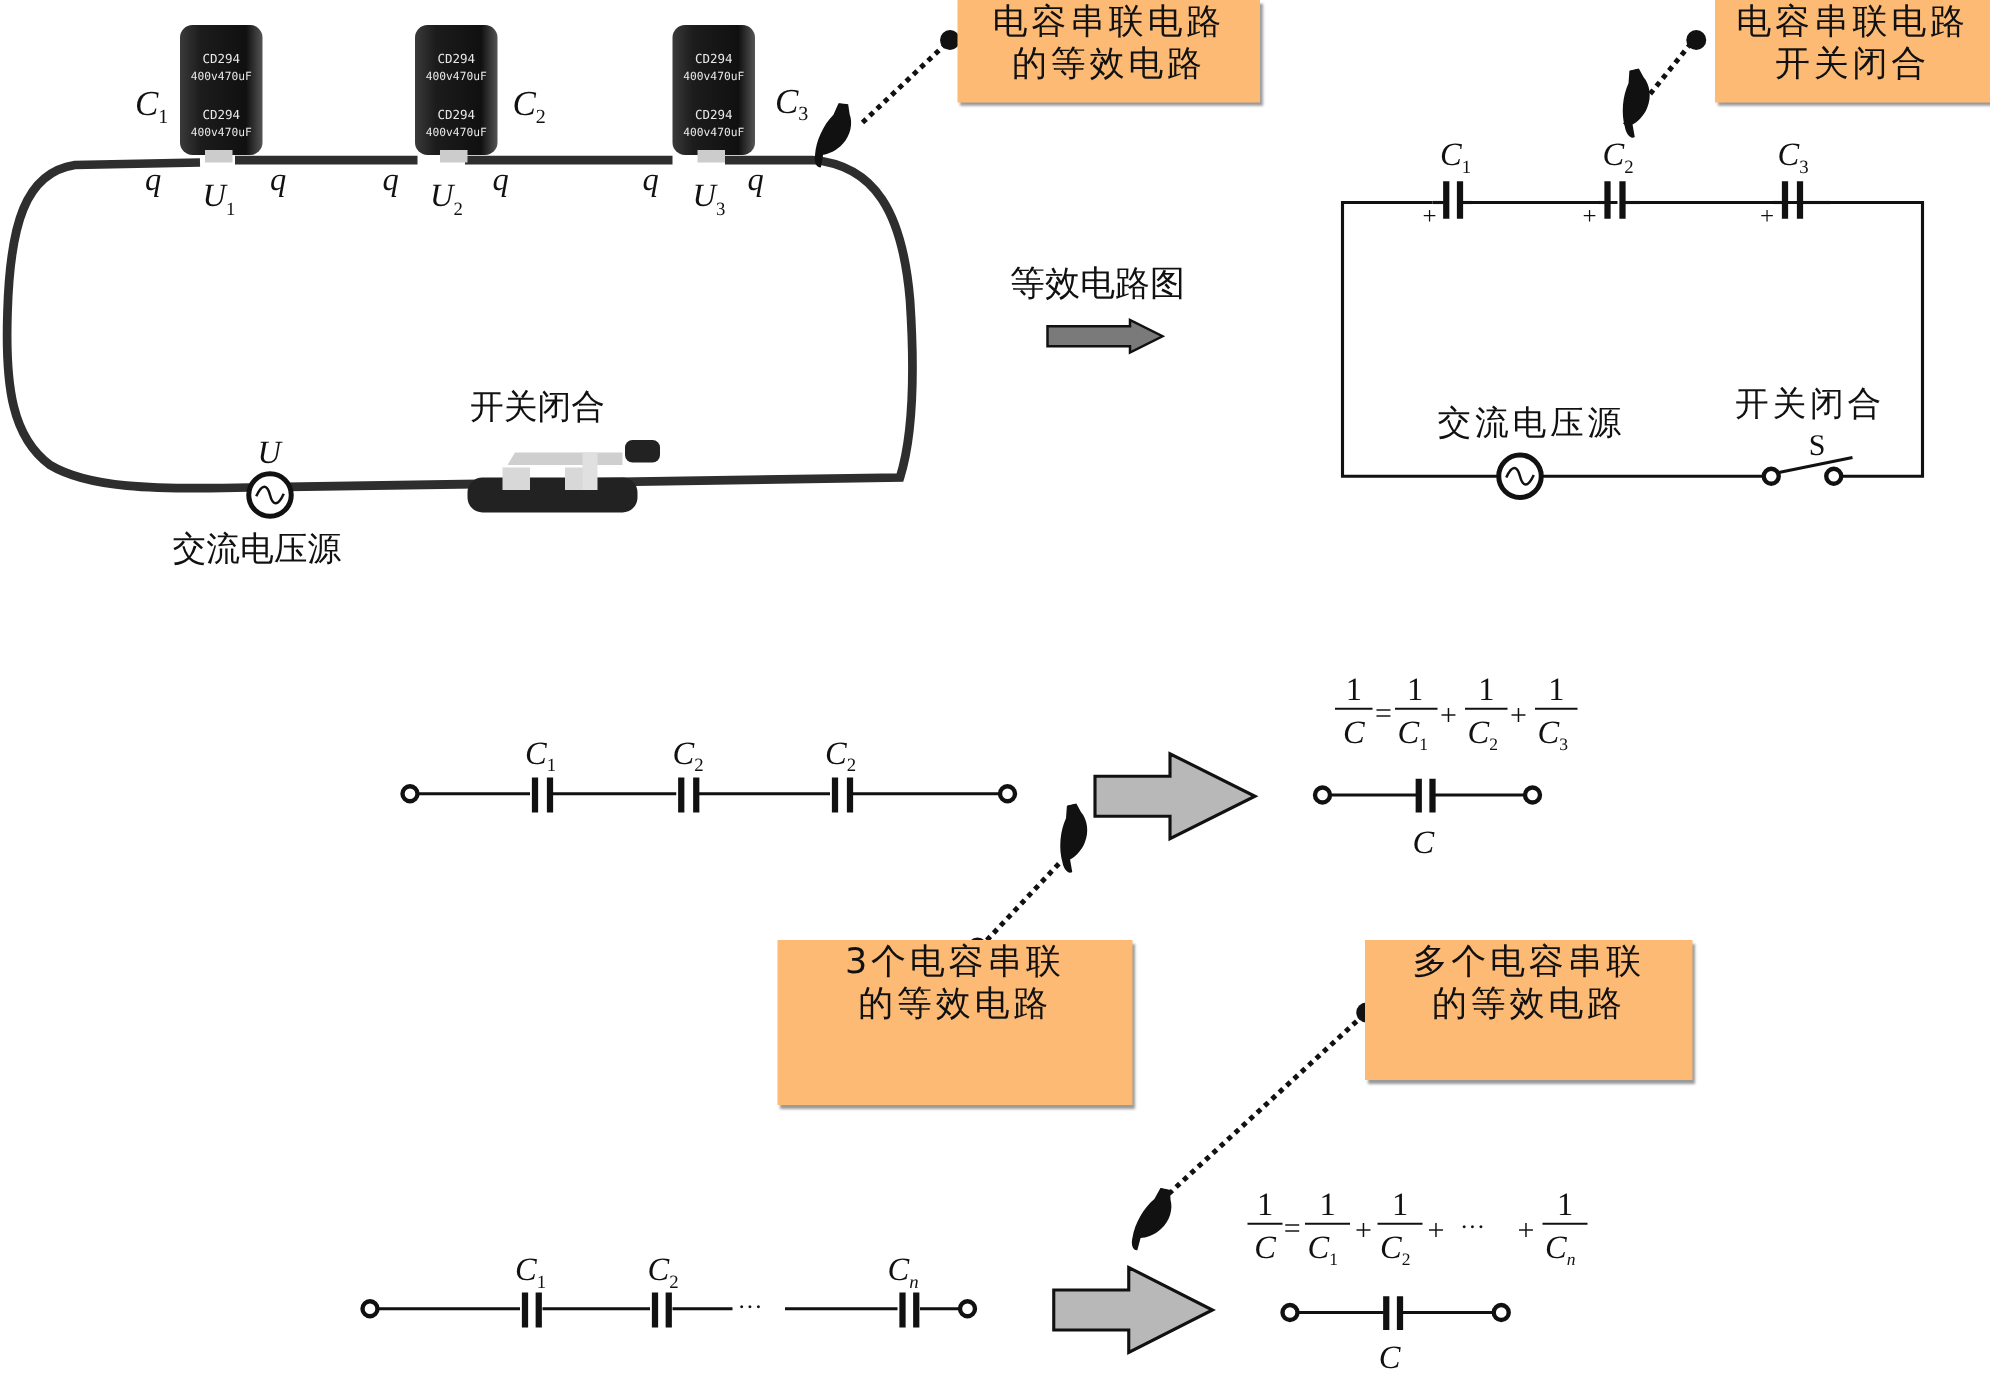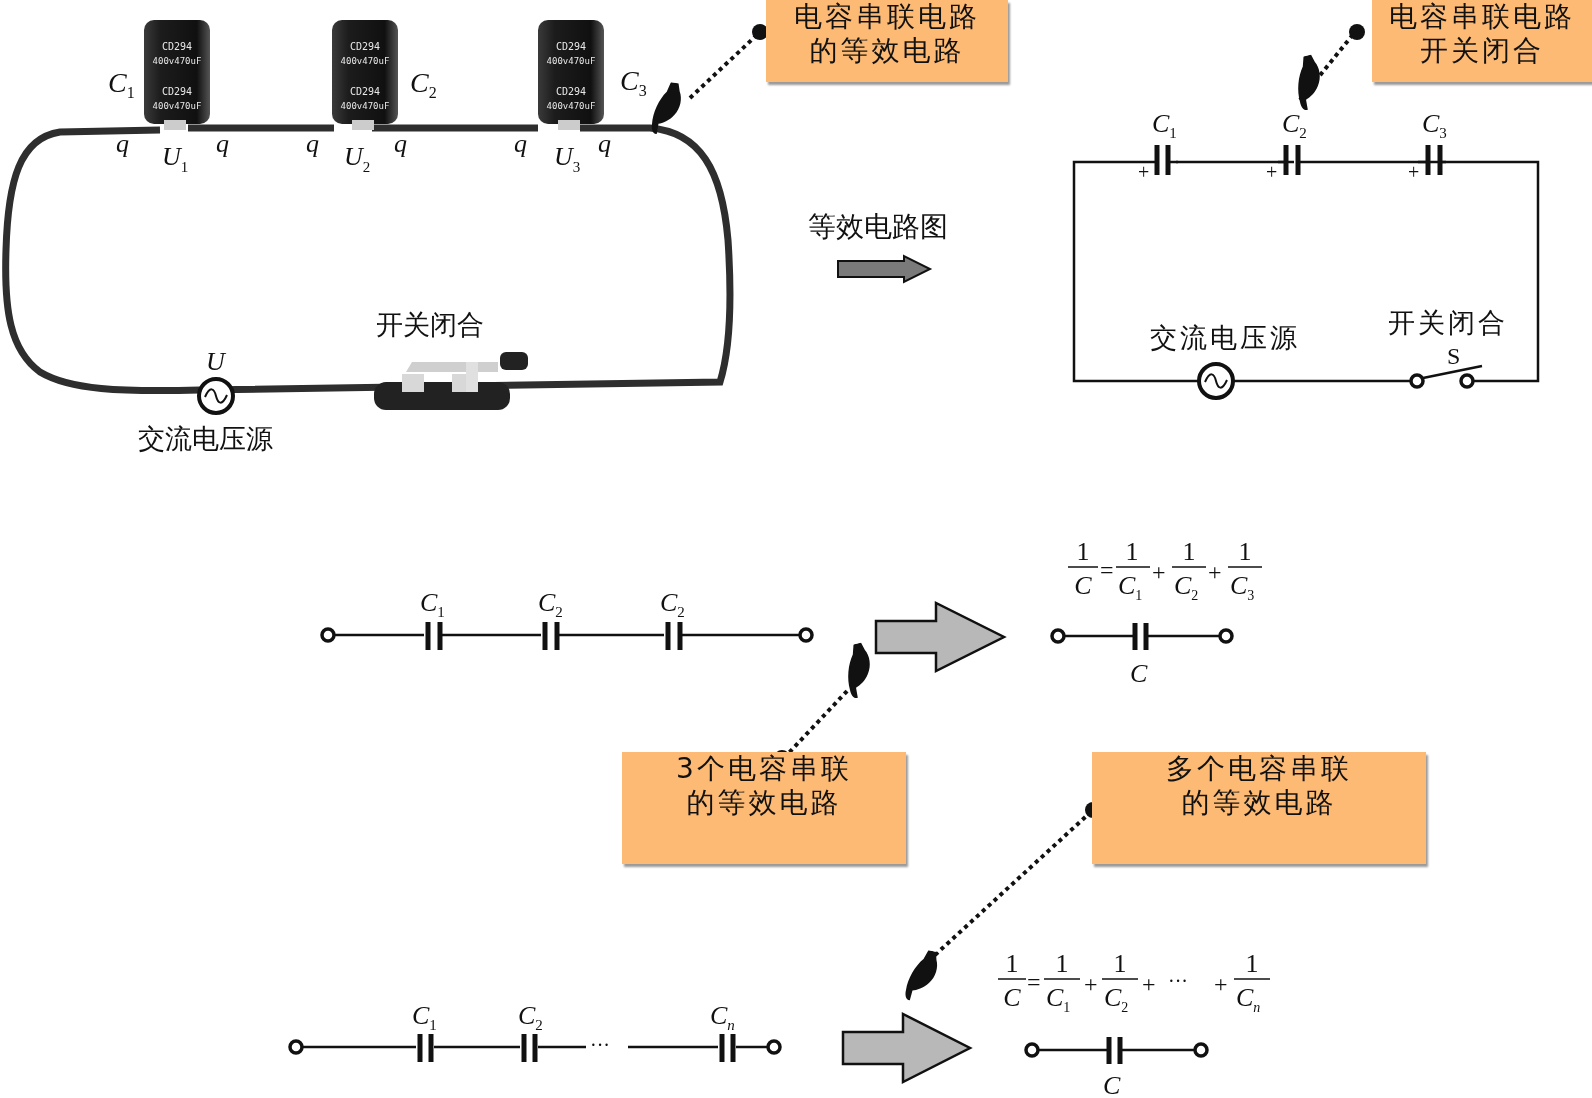--- a/index.html
+++ b/index.html
@@ -281,7 +281,7 @@
   <div>电容串联电路</div>
   <div>开关闭合</div>
 </div>
-<div class="note" style="left:622px;top:752px;width:284px;height:112px;">
+<div class="note" style="left:622px;top:752px;width:284px;height:132px;">
   <div>3个电容串联</div>
   <div>的等效电路</div>
 </div>

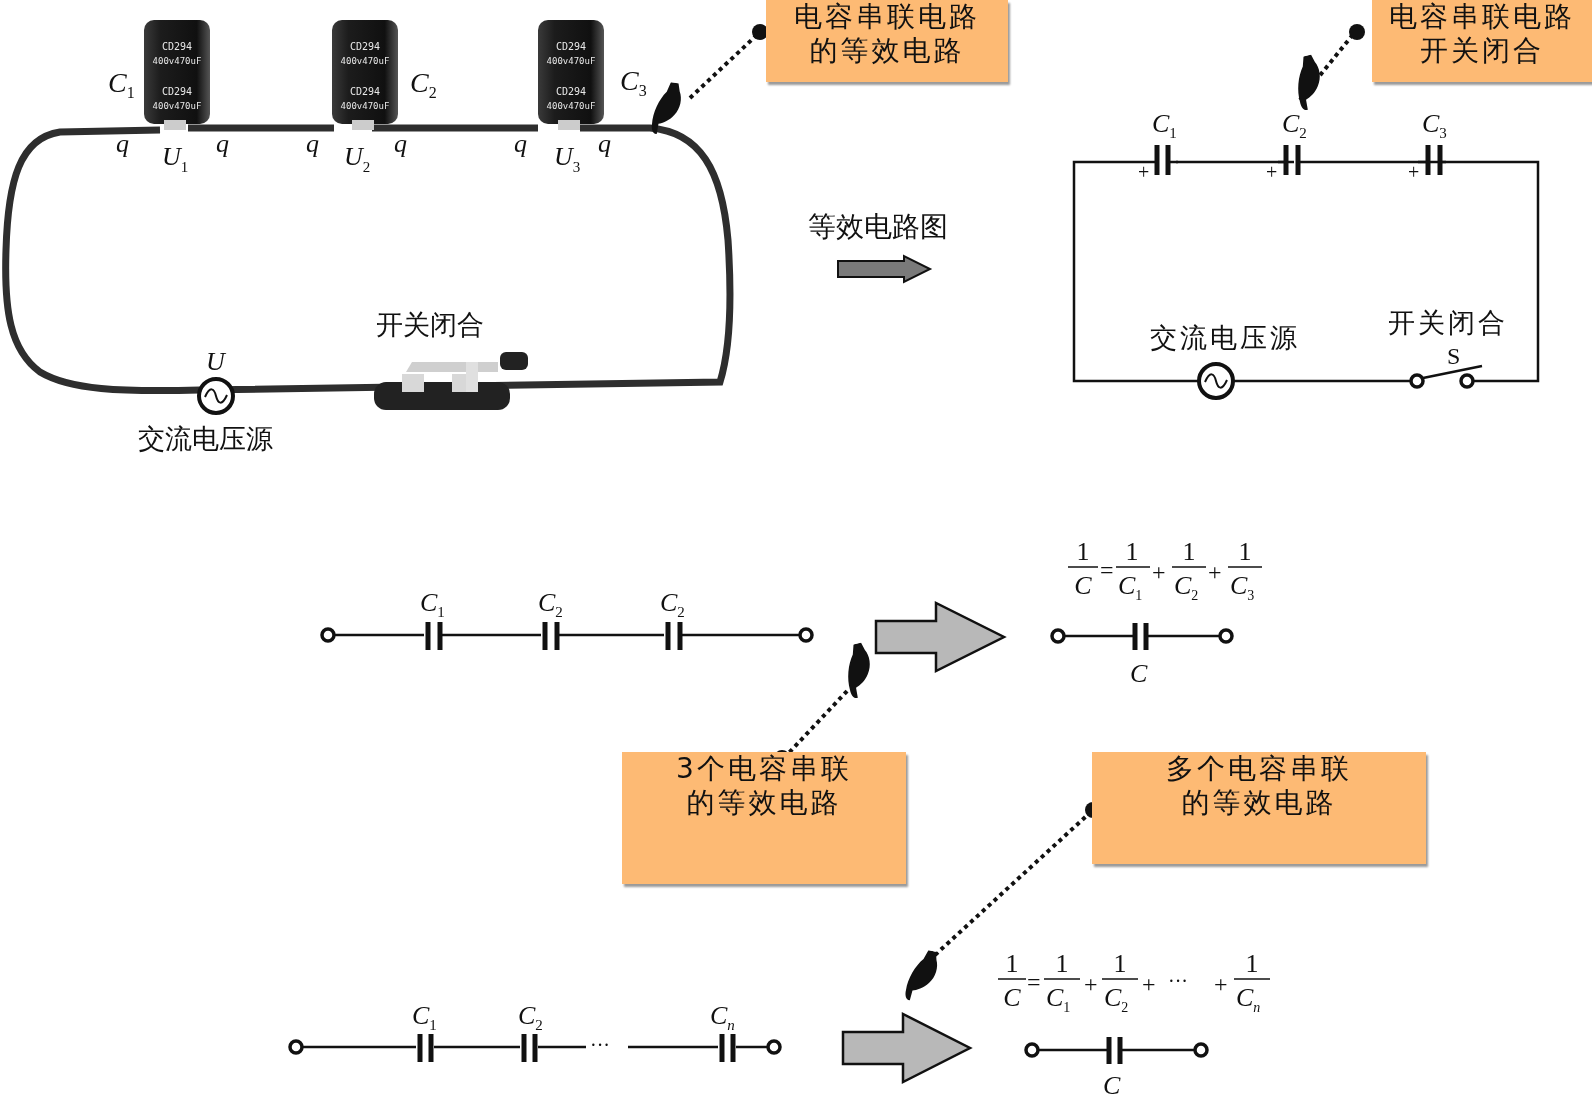--- a/index.html
+++ b/index.html
@@ -285,7 +285,7 @@
   <div>3个电容串联</div>
   <div>的等效电路</div>
 </div>
-<div class="note" style="left:1092px;top:752px;width:334px;height:112px;">
+<div class="note" style="left:1092px;top:752px;width:262px;height:112px;">
   <div>多个电容串联</div>
   <div>的等效电路</div>
 </div>

